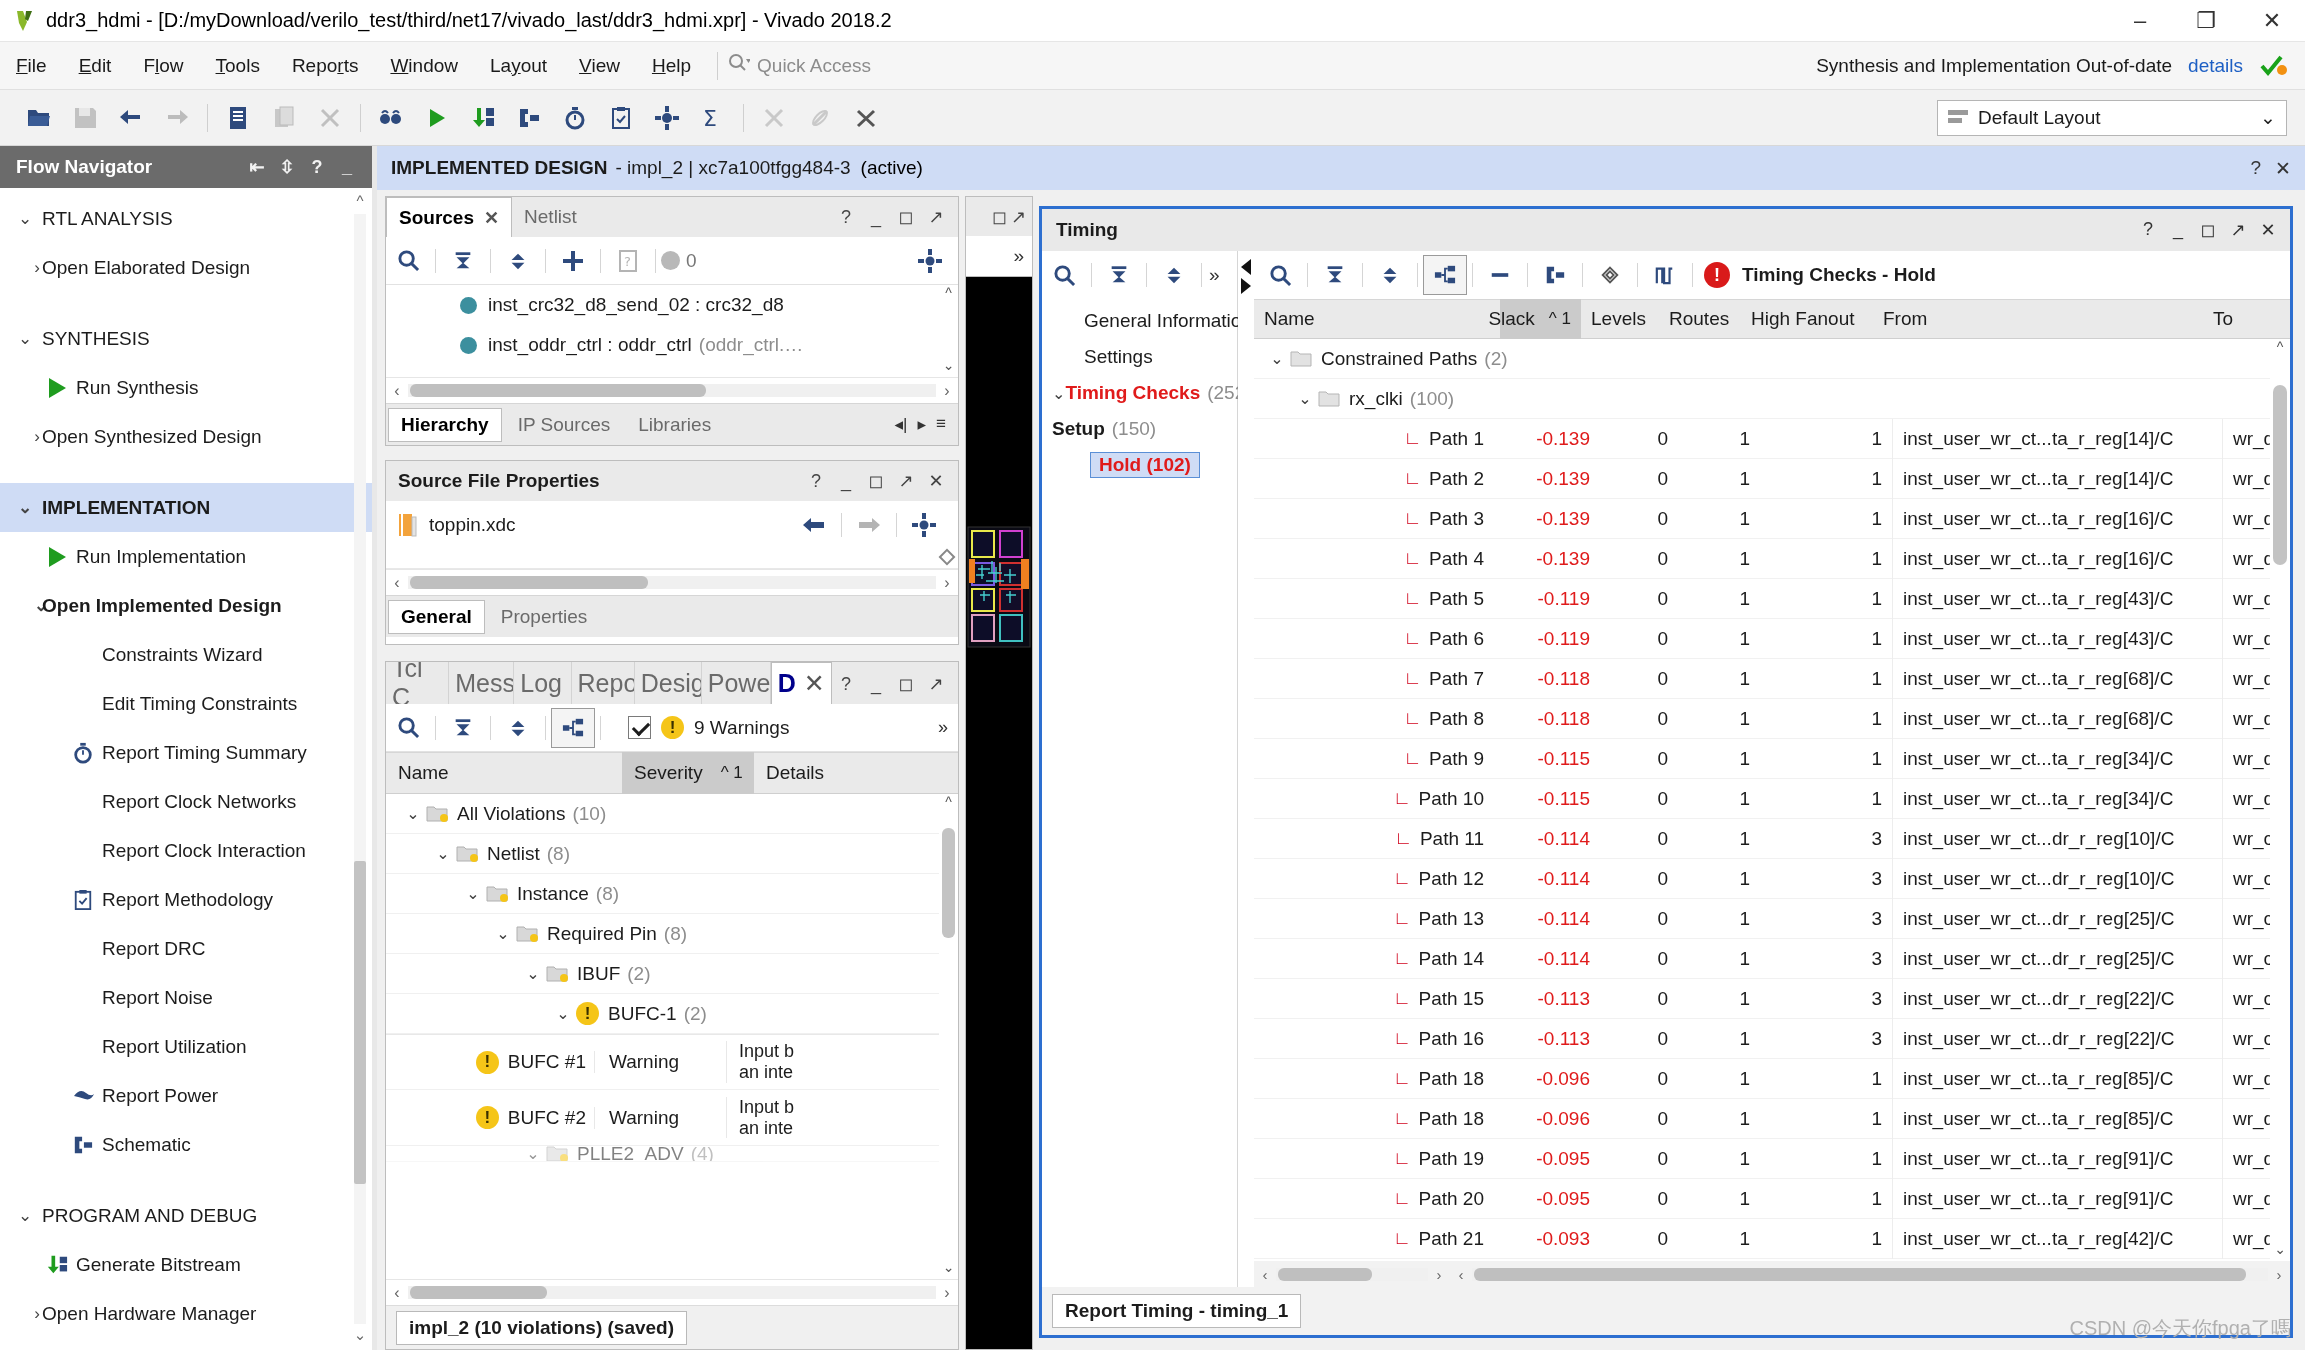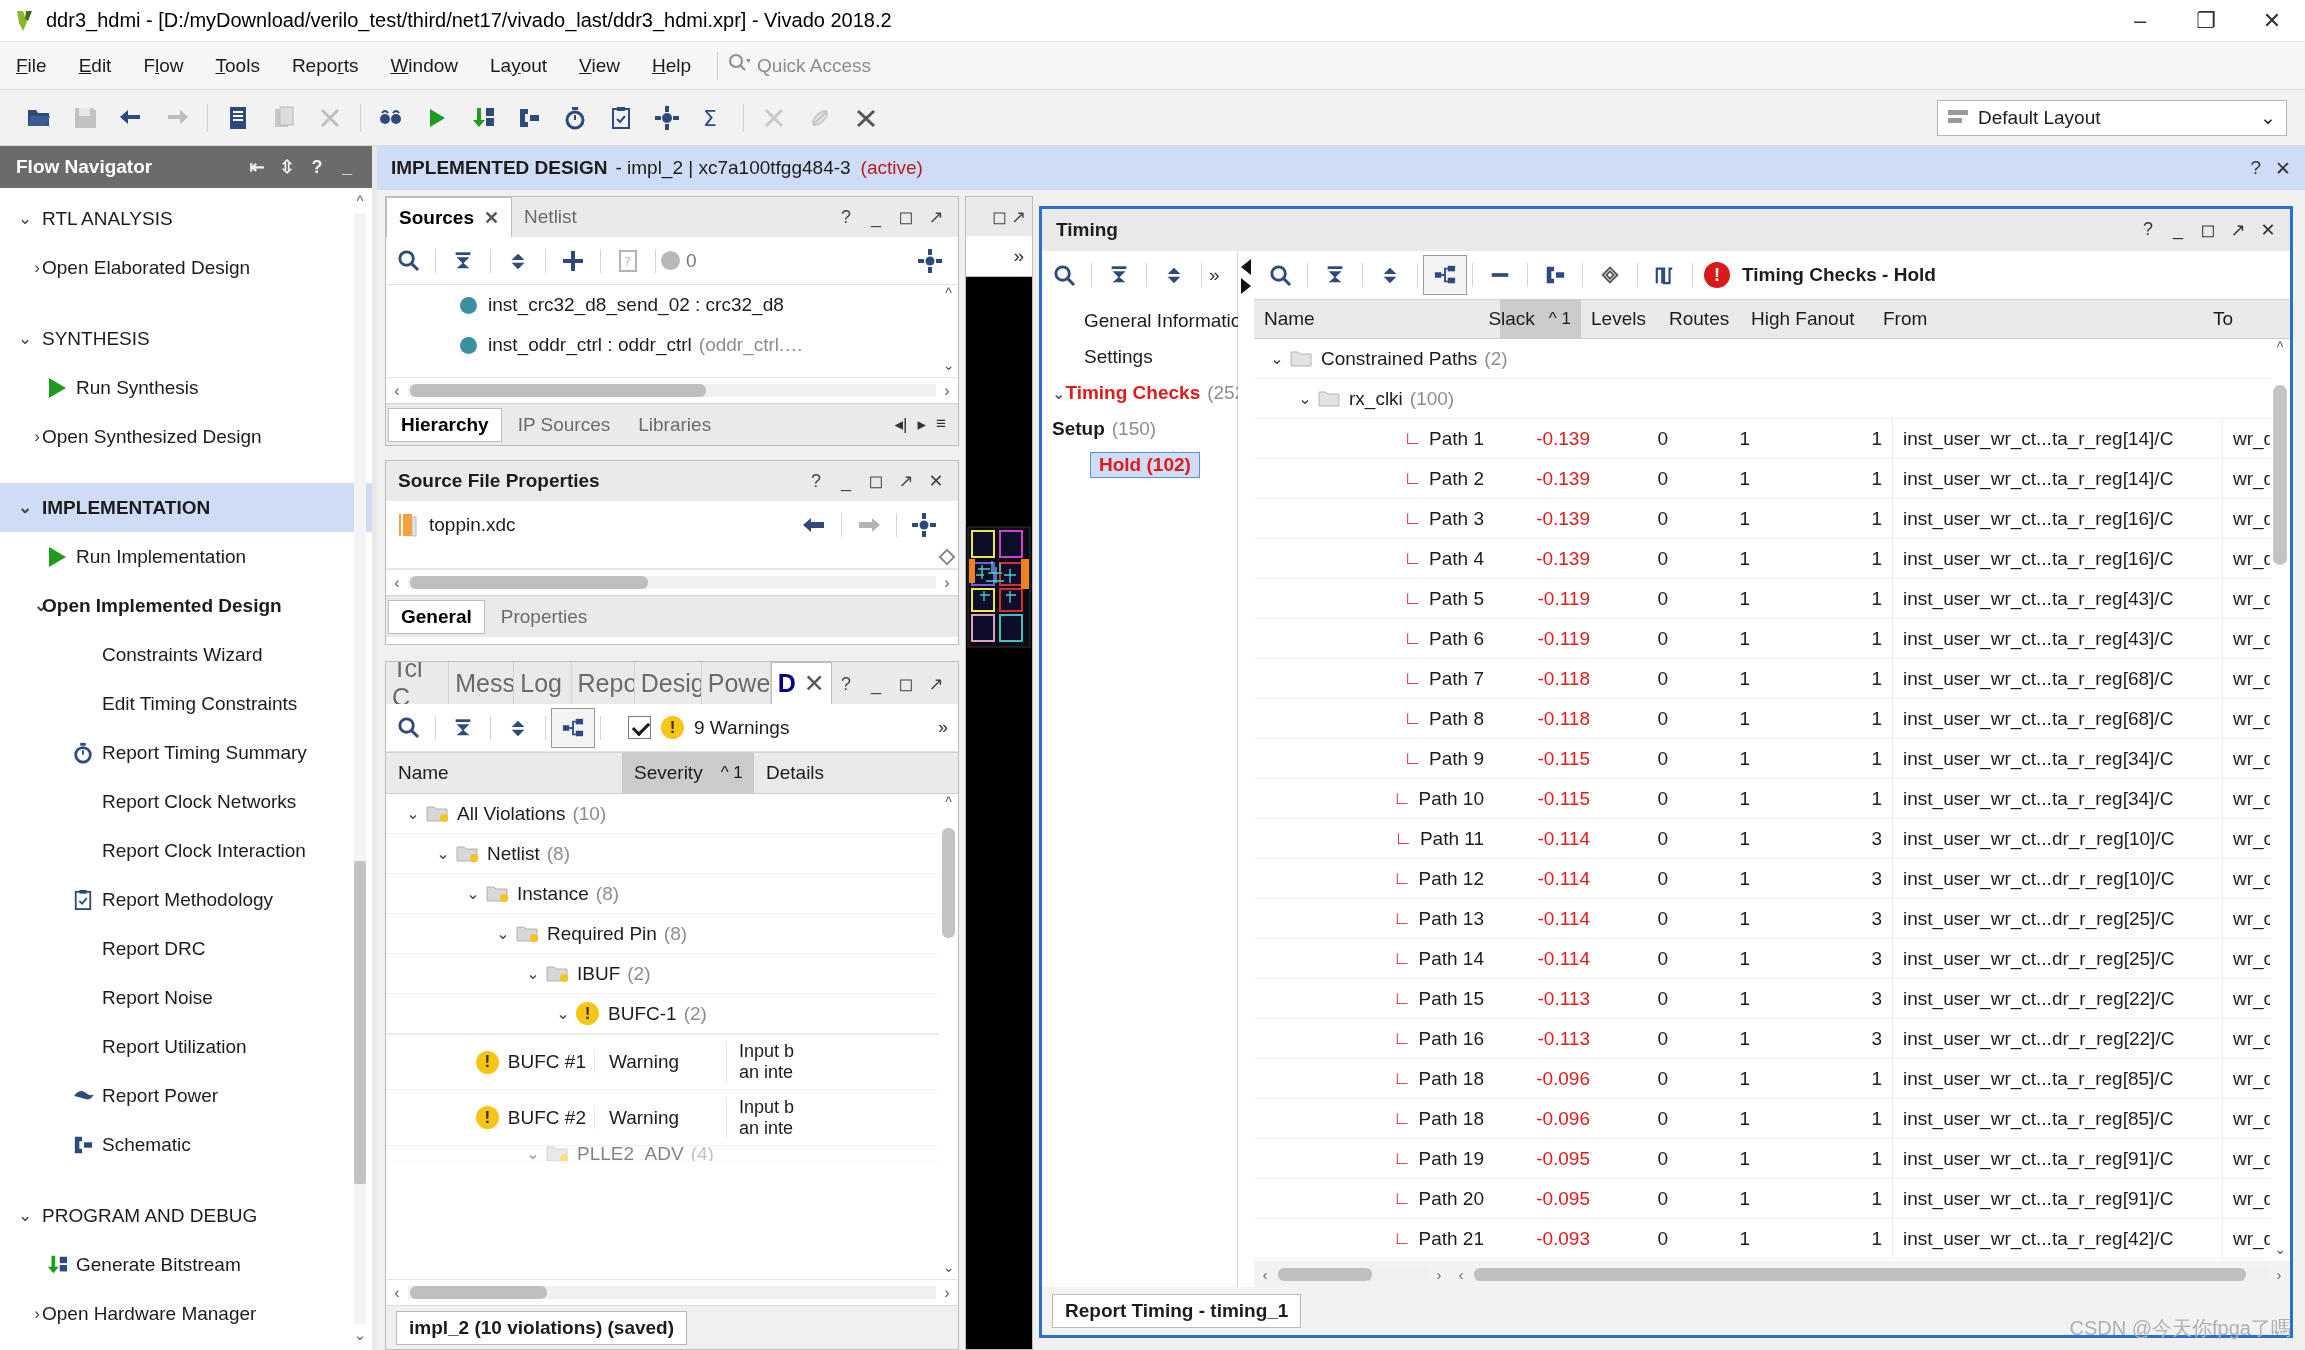--- a/index.html
+++ b/index.html
@@ -250,6 +250,16 @@
           </svg>
       </span>
       <span>Quick Access</span>
+    </div>
+    <div class="status-right">
+      <span class="status-text">Synthesis and Implementation Out-of-date</span>
+      <span class="status-link">details</span>
+      <span class="status-check">
+        <svg width="28" height="26" viewBox="0 0 28 26">
+            <path d="M3 13 l6 7 l13 -16" stroke="#19a219" stroke-width="4" fill="none"></path>
+            <circle cx="23" cy="17" r="5" fill="#f29111"></circle>
+          </svg>
+      </span>
     </div>
   </div>
 

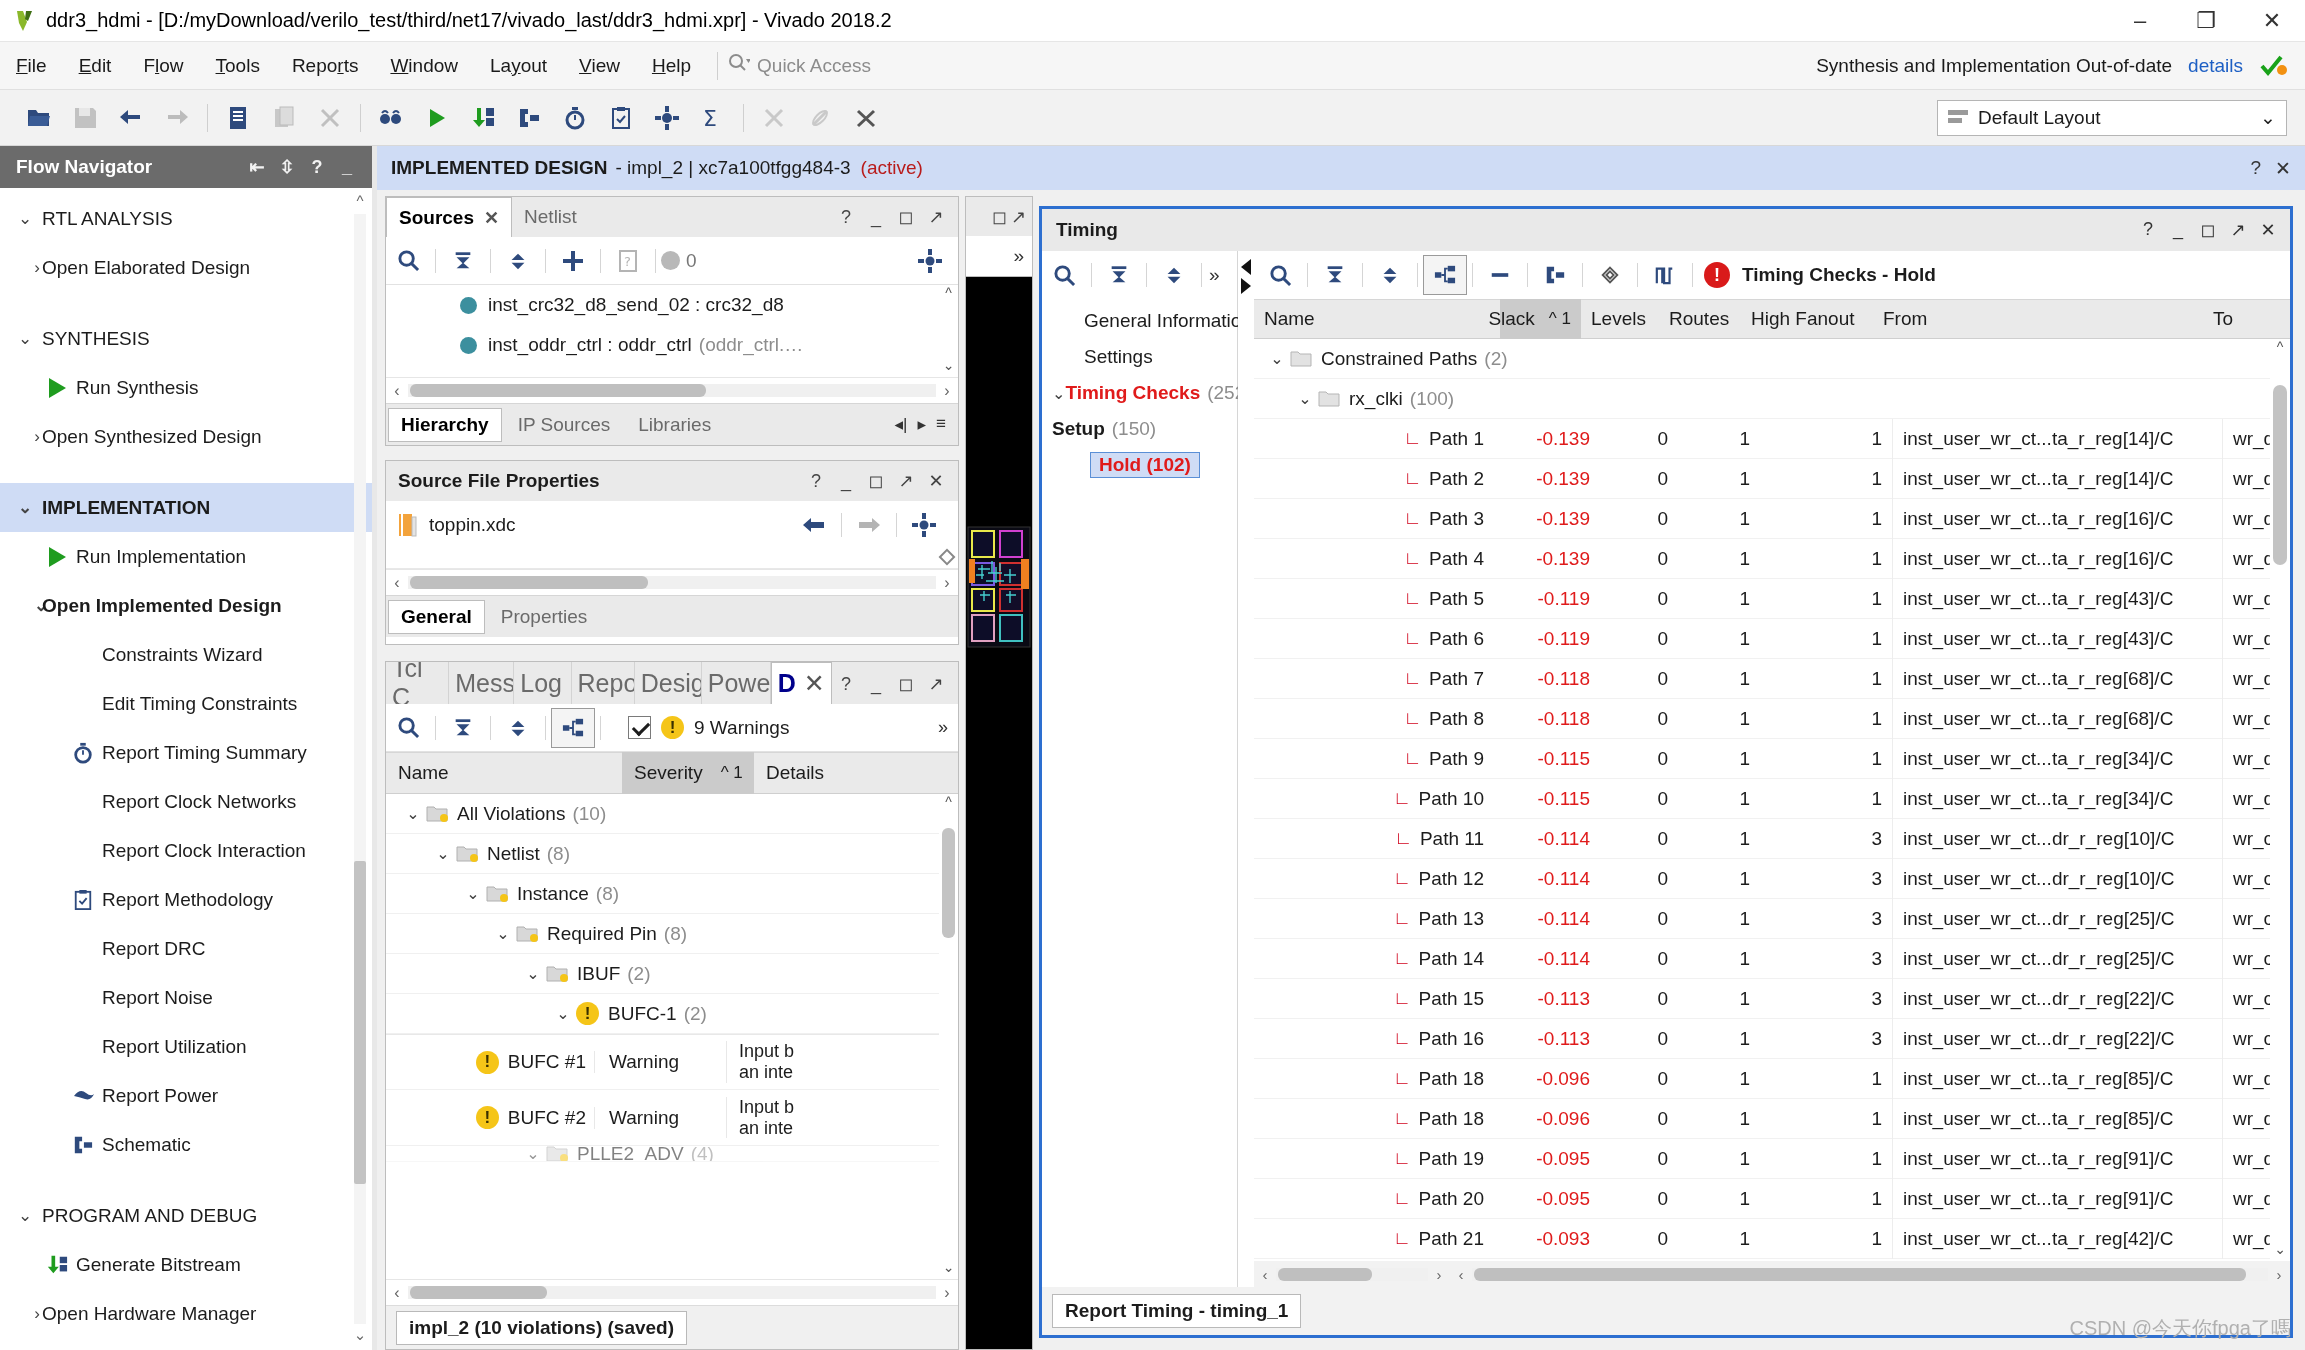--- a/index.html
+++ b/index.html
@@ -94,7 +94,7 @@
     height:44px; background:#cfdcf5; display:flex; align-items:center; padding:0 14px; font-size:19px; flex:none;
   }
   .design-banner b { font-weight:bold; }
-  .design-banner .dim { color:#b91c1c; }
+  .design-banner .dim { color:#000000; }
   .design-banner .bnr-btns { margin-left:auto; display:flex; gap:14px; color:#333; font-size:19px;}
 
   .panel { background:#fff; border:1px solid #bdbdbd; display:flex; flex-direction:column; }

